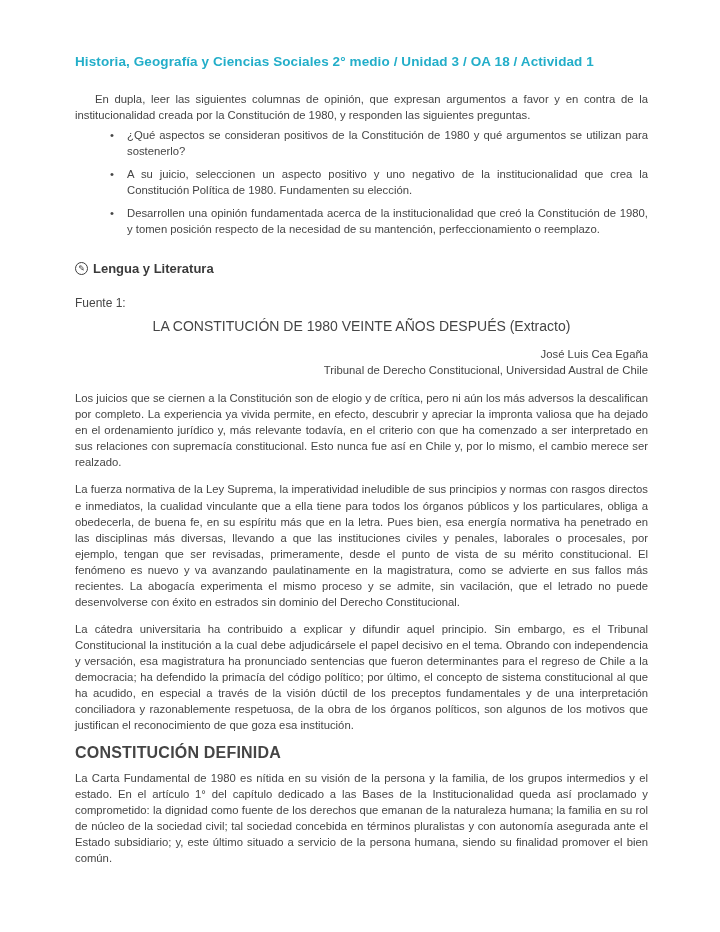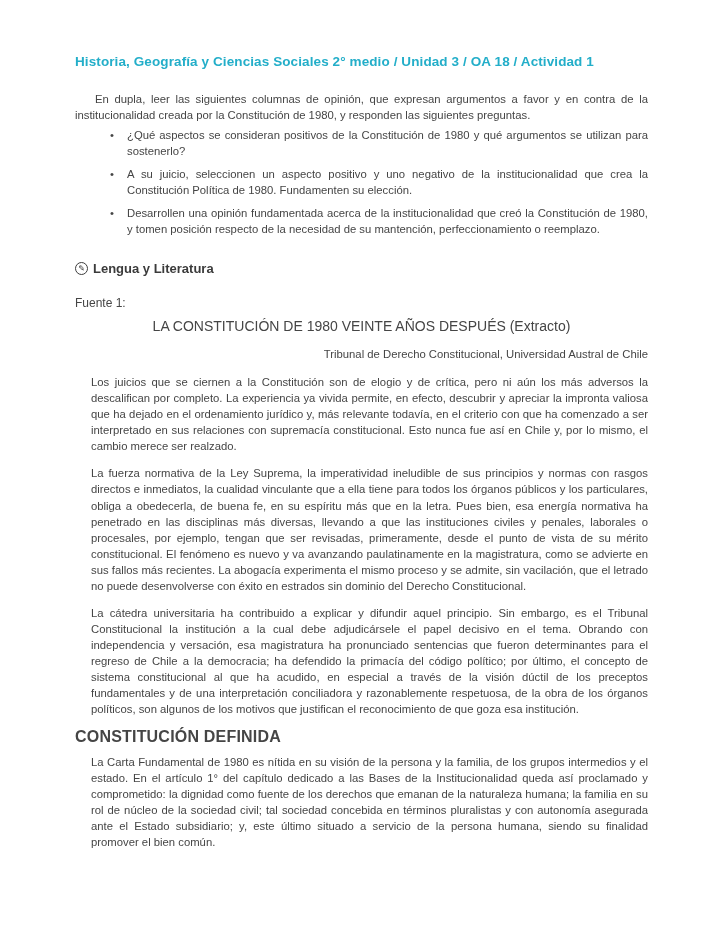--- a/index.html
+++ b/index.html
@@ -138,6 +138,7 @@
 
   <p class="source-title">LA CONSTITUCIÓN DE 1980 VEINTE AÑOS DESPUÉS (Extracto)</p>
 
+  <p class="source-author">José Luis Cea Egaña</p>
   <p class="source-author-role">Tribunal de Derecho Constitucional, Universidad Austral de Chile</p>
 
   <p class="body-text paragraph">Los juicios que se ciernen a la Constitución son de elogio y de crítica, pero ni aún los más adversos la descalifican por completo. La experiencia ya vivida permite, en efecto, descubrir y apreciar la impronta valiosa que ha dejado en el ordenamiento jurídico y, más relevante todavía, en el criterio con que ha comenzado a ser interpretado en sus relaciones con supremacía constitucional. Esto nunca fue así en Chile y, por lo mismo, el cambio merece ser realzado.</p>

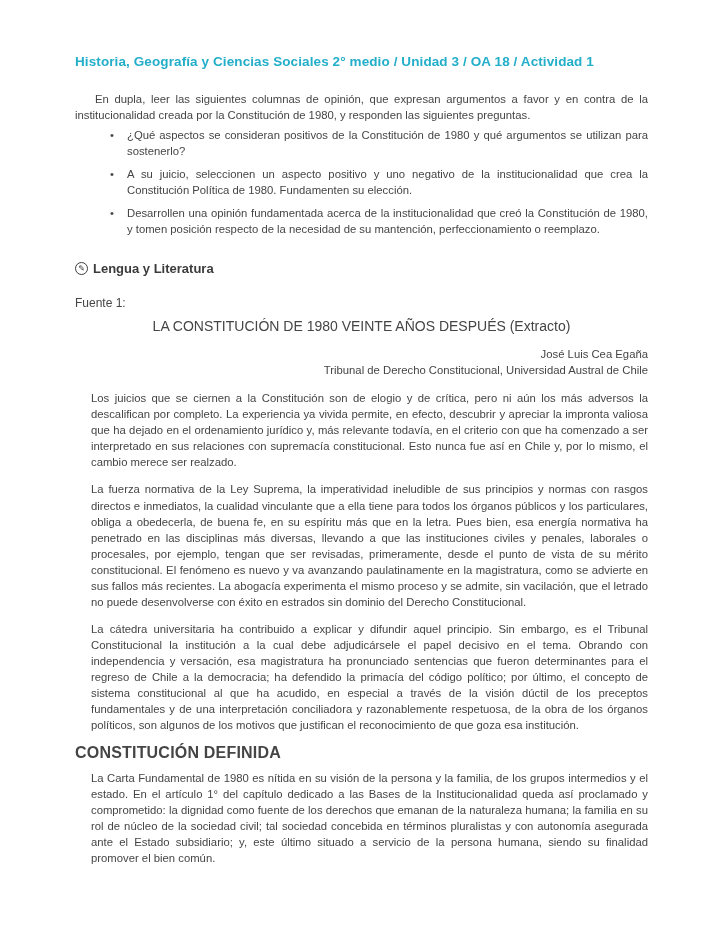--- a/index.html
+++ b/index.html
@@ -105,7 +105,7 @@
     line-height: 1.42;
   }
   .paragraph {
-    margin: 0 0 11px 16px;
+    margin: 0 0 11px 0;
   }
   .section-heading {
     font-size: 16px;

